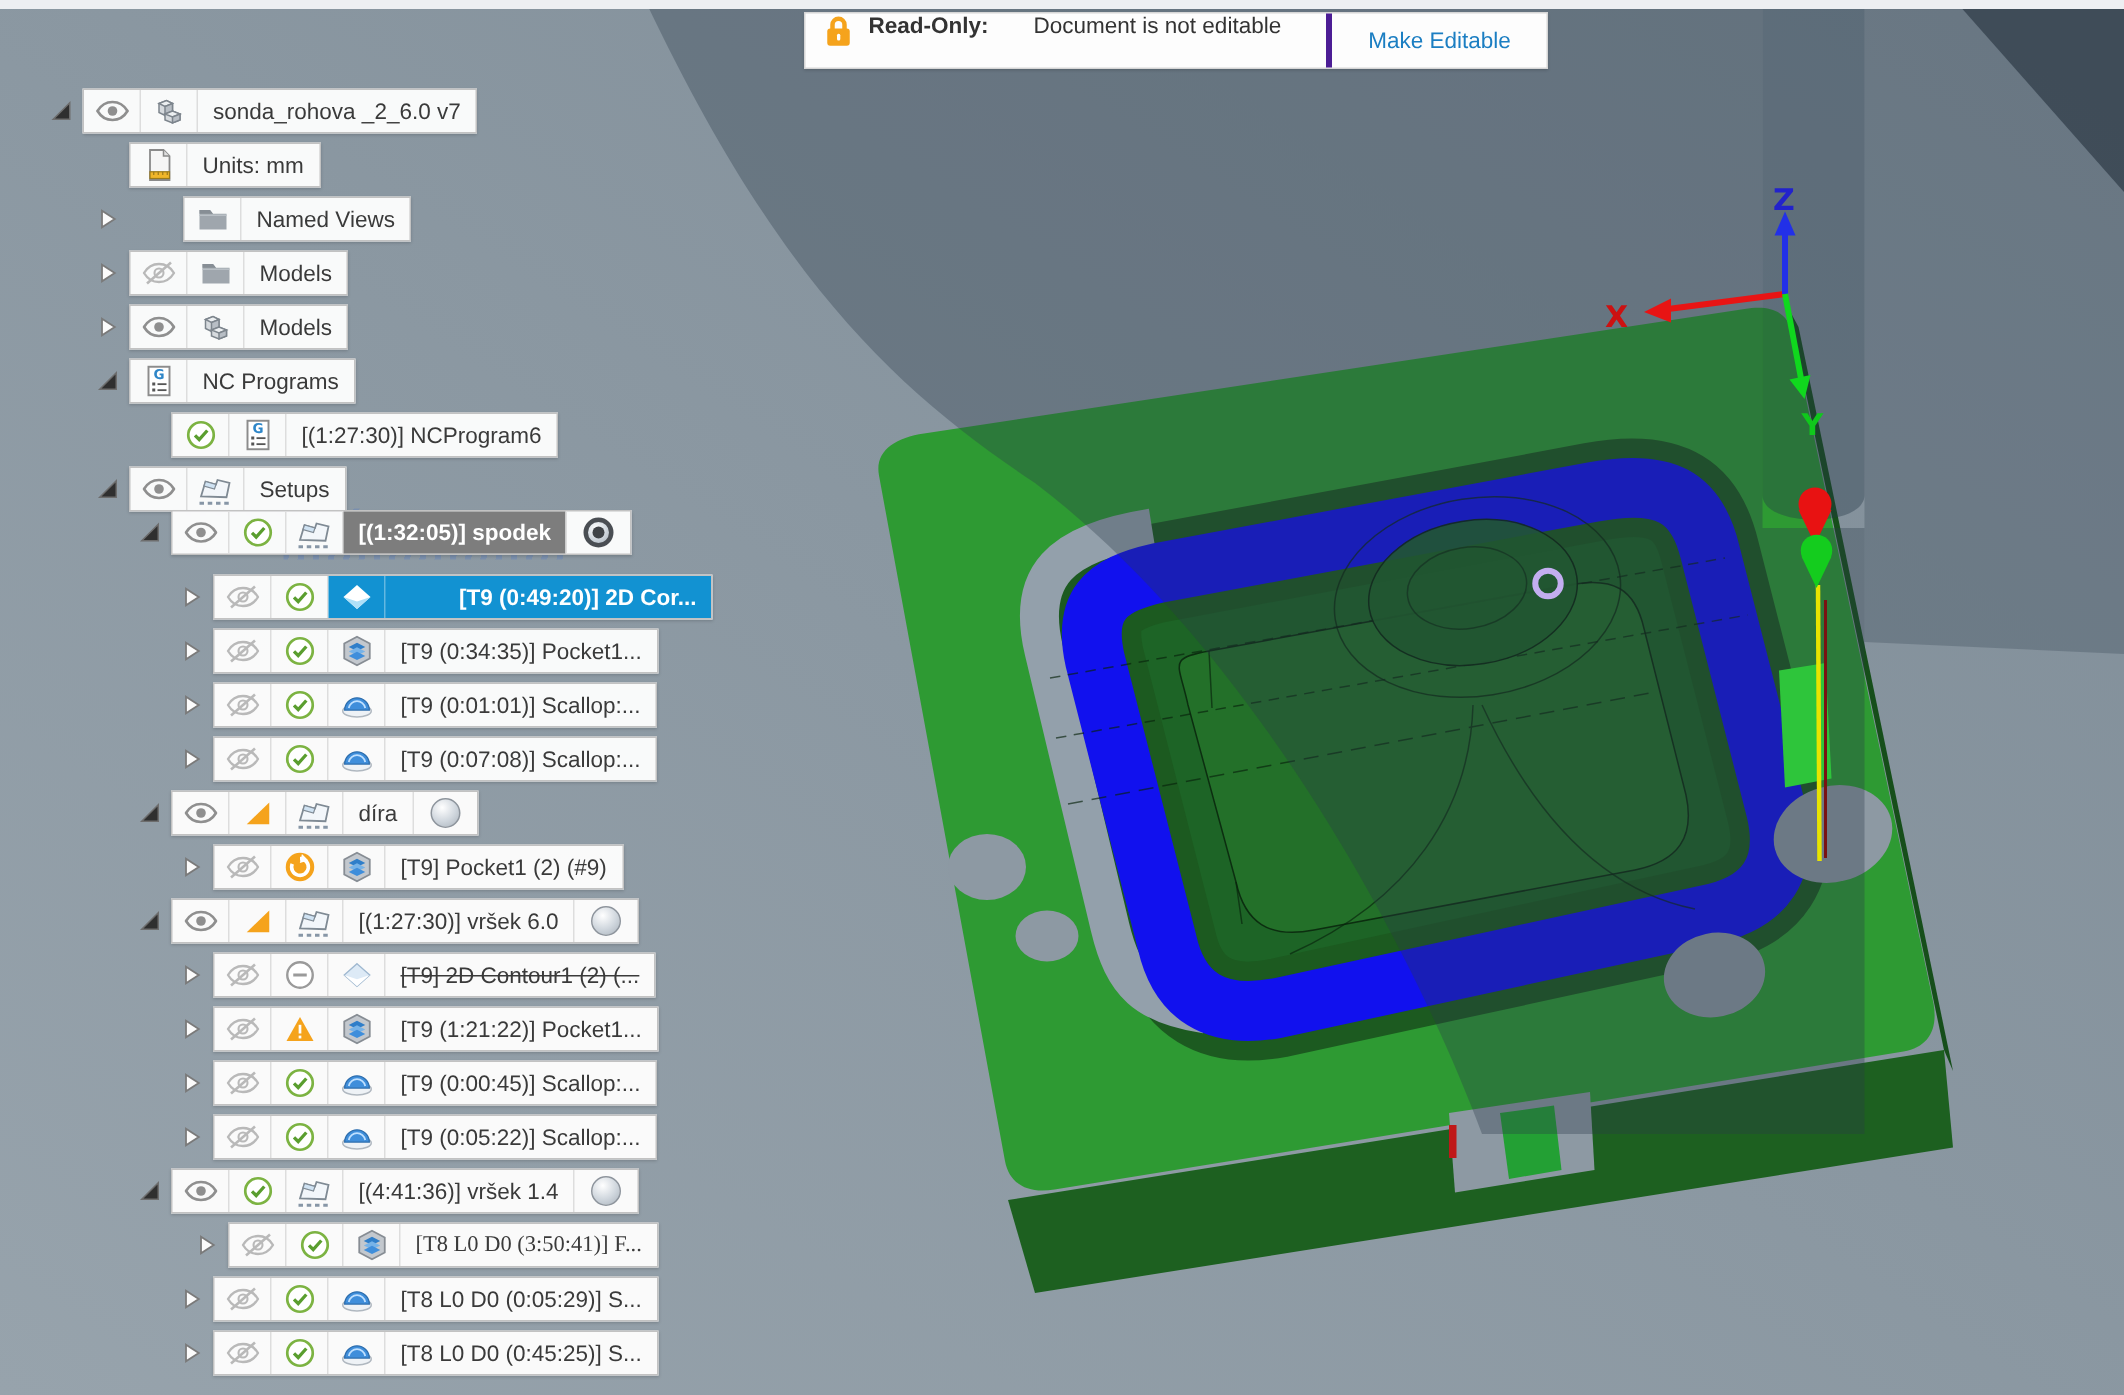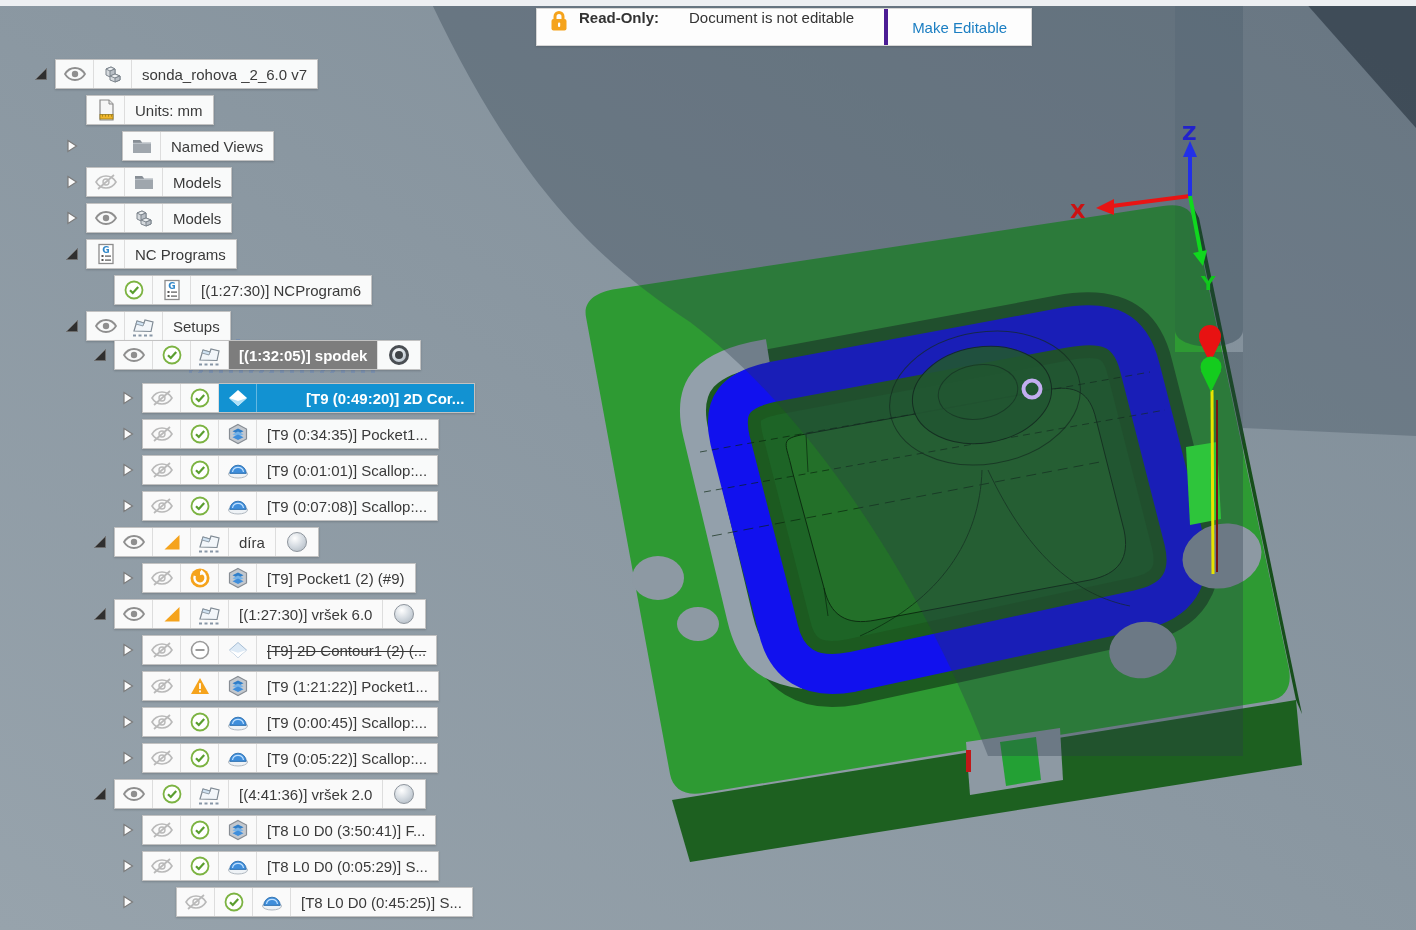--- a/index.html
+++ b/index.html
@@ -706,7 +706,7 @@
               </g>
             </svg>
           </span>
-          <span class="lbl">[(4:41:36)] vršek 2.0</span>
+          <span class="lbl">[(4:41:36)] vršek 1.4</span>
           <span class="radio-cell">
             <span class="radio"></span>
           </span>

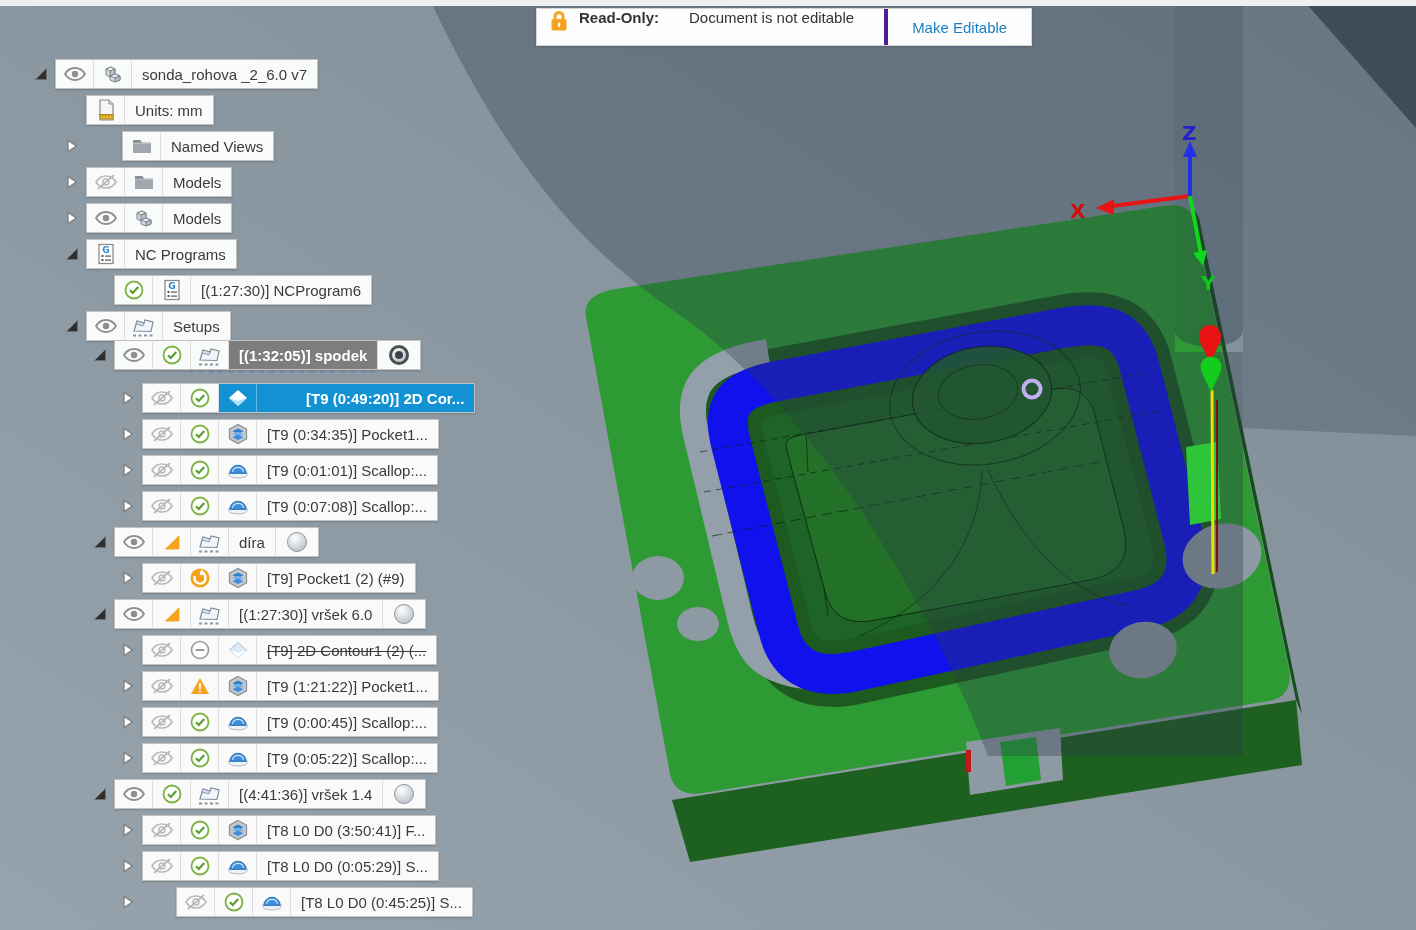--- a/index.html
+++ b/index.html
@@ -712,7 +712,7 @@
           </span>
         </div>
       </div>
-      <div class="trow" style="top: 809px; left: 121px;">
+      <div class="trow" style="top: 809px; left: 131px; font-family: Liberation Serif, serif;">
         <span class="twist"><svg width="14" height="14" viewBox="0 0 14 14">
             <path d="M3 1.5 L11.5 7 L3 12.5 Z" fill="#fbfbfb" stroke="#7a7a7a" stroke-width="1.2"></path>
           </svg></span>

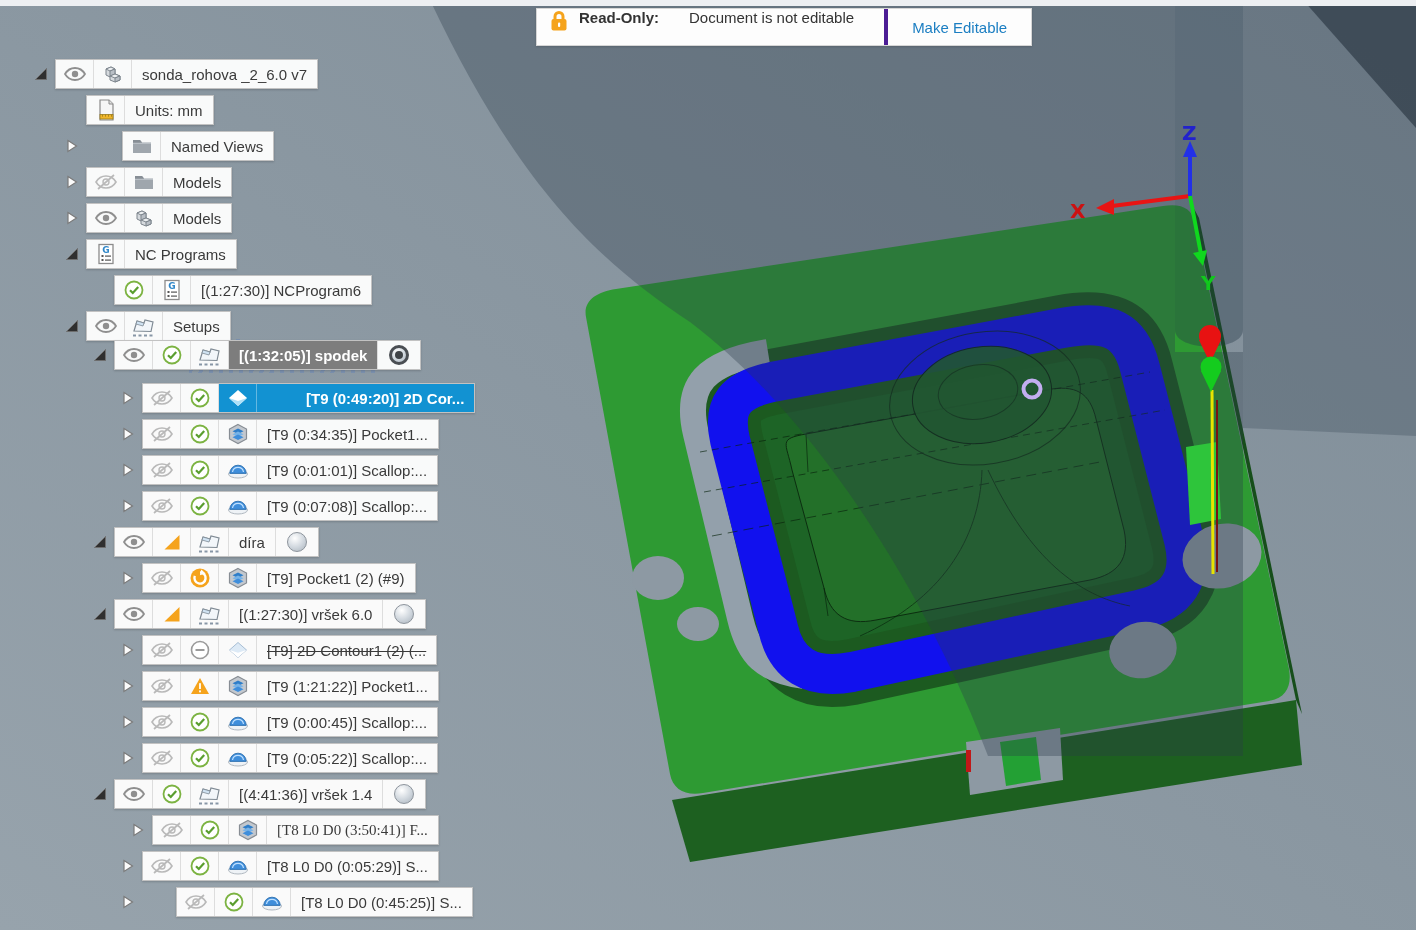--- a/index.html
+++ b/index.html
@@ -769,7 +769,7 @@
           <span class="lbl">[T8 L0 D0 (0:05:29)] S...</span>
         </div>
       </div>
-      <div class="trow" style="top: 881px; left: 121px; gap: 34px;">
+      <div class="trow" style="top: 881px; left: 121px;">
         <span class="twist"><svg width="14" height="14" viewBox="0 0 14 14">
             <path d="M3 1.5 L11.5 7 L3 12.5 Z" fill="#fbfbfb" stroke="#7a7a7a" stroke-width="1.2"></path>
           </svg></span>

